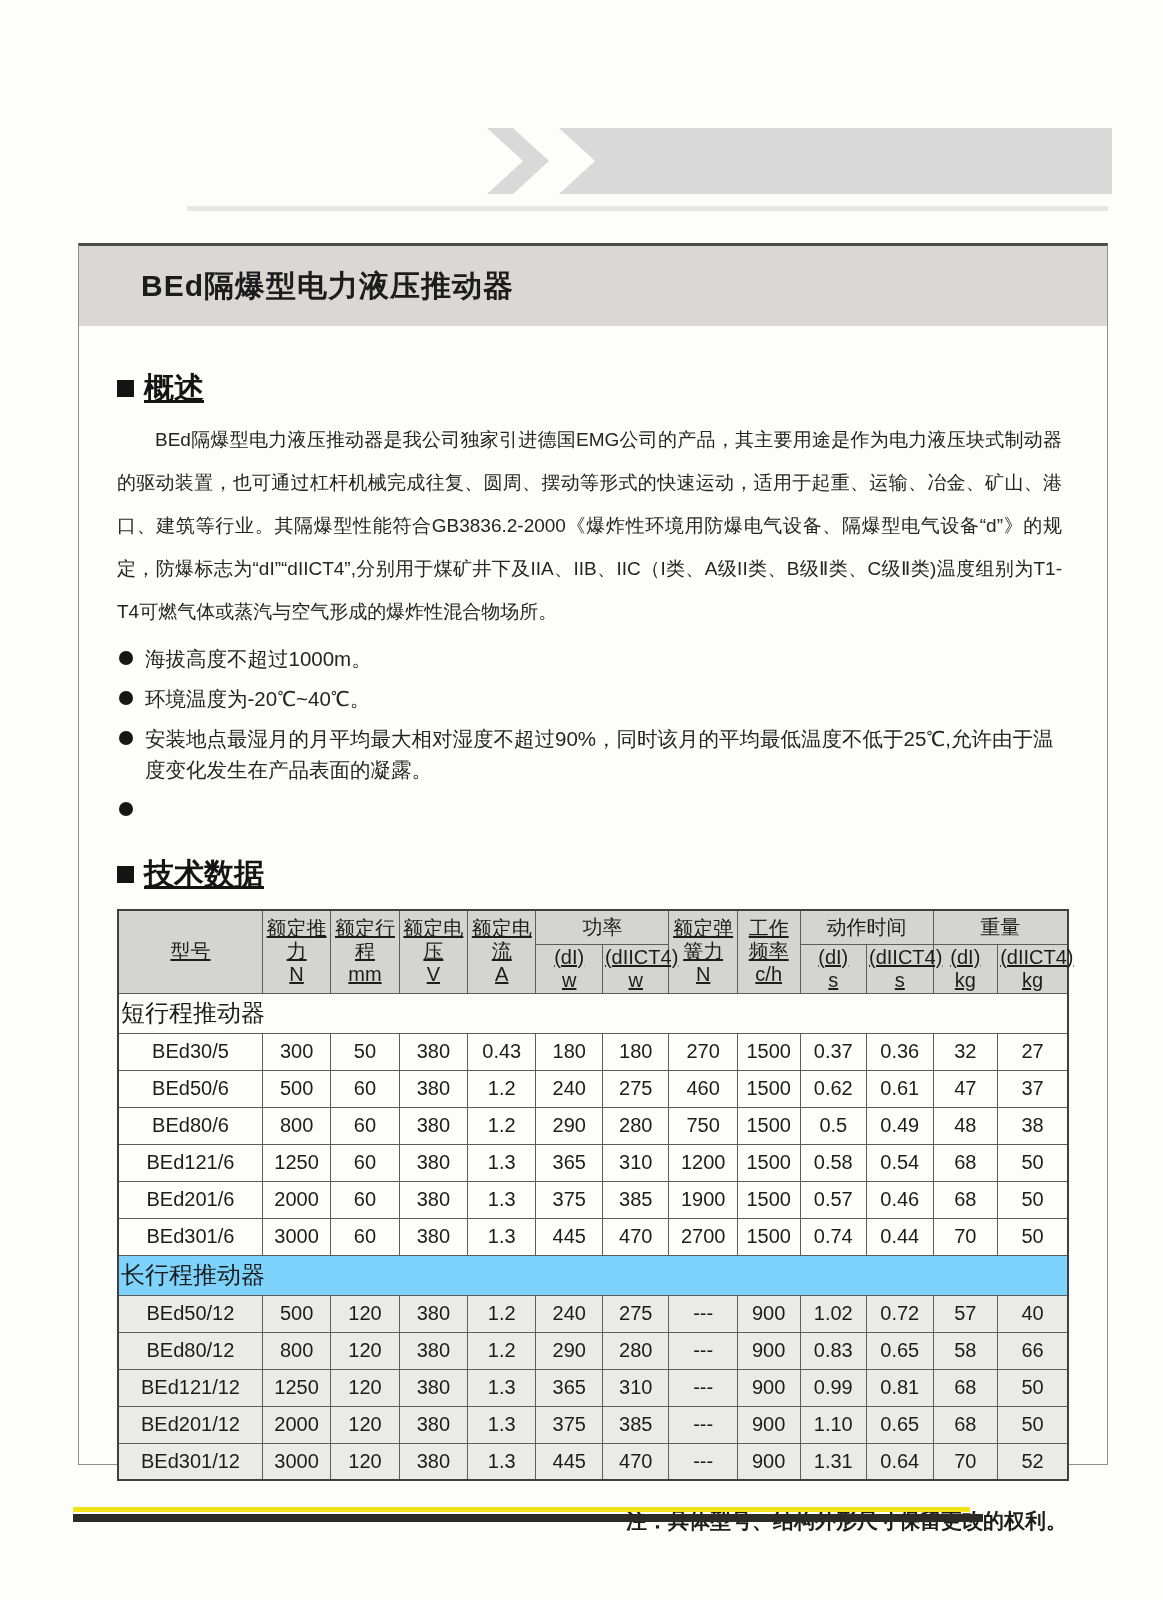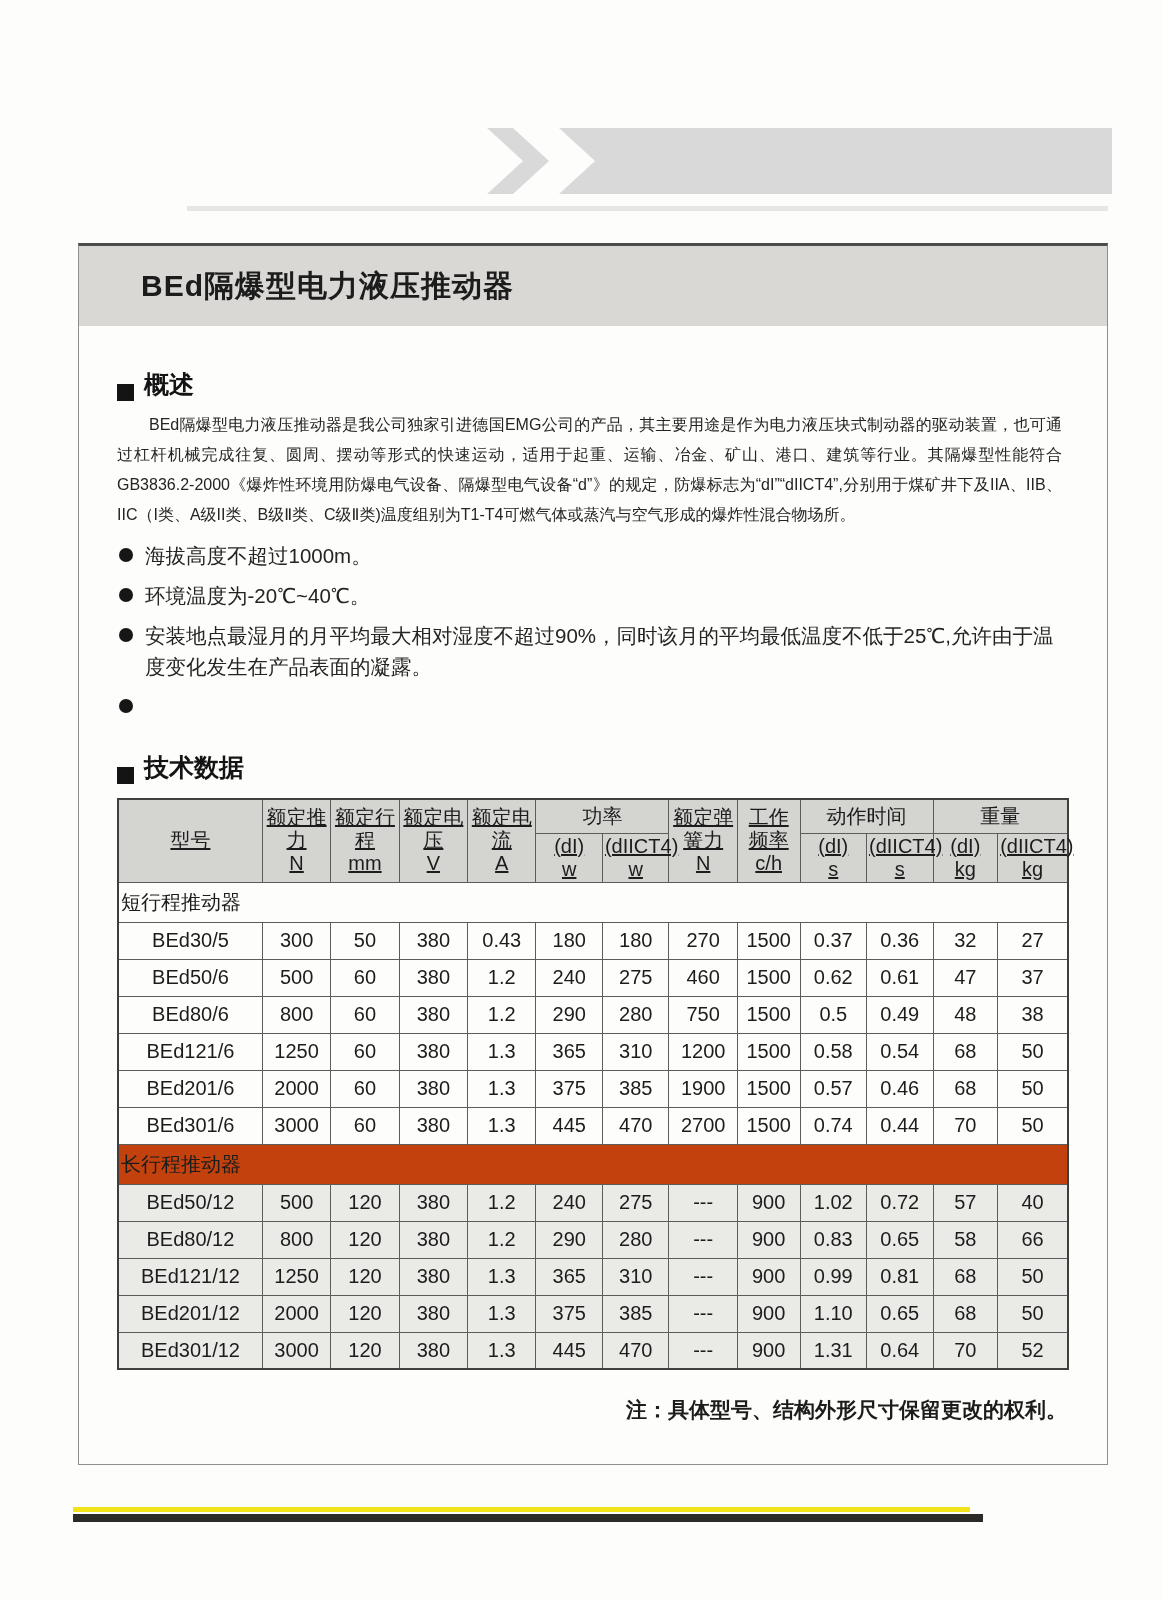--- a/index.html
+++ b/index.html
@@ -43,7 +43,7 @@
     padding-left:62px;font-size:30px;font-weight:bold;color:#1c1c1c;letter-spacing:1px;
   }
   .panel-body{padding:0 38px;}
-  .sec-head{display:flex;align-items:flex-end;font-size:25px;font-weight:bold;color:#141414;}
+  .sec-head{display:flex;align-items:center;font-size:30px;font-weight:bold;color:#141414;text-decoration:underline;}
   .sec-head .sq{width:17px;height:17px;background:#141414;margin-right:10px;flex:0 0 auto;}
   .sec-head.first{margin-top:42px;}
   .sec-head.second{margin-top:20px;}

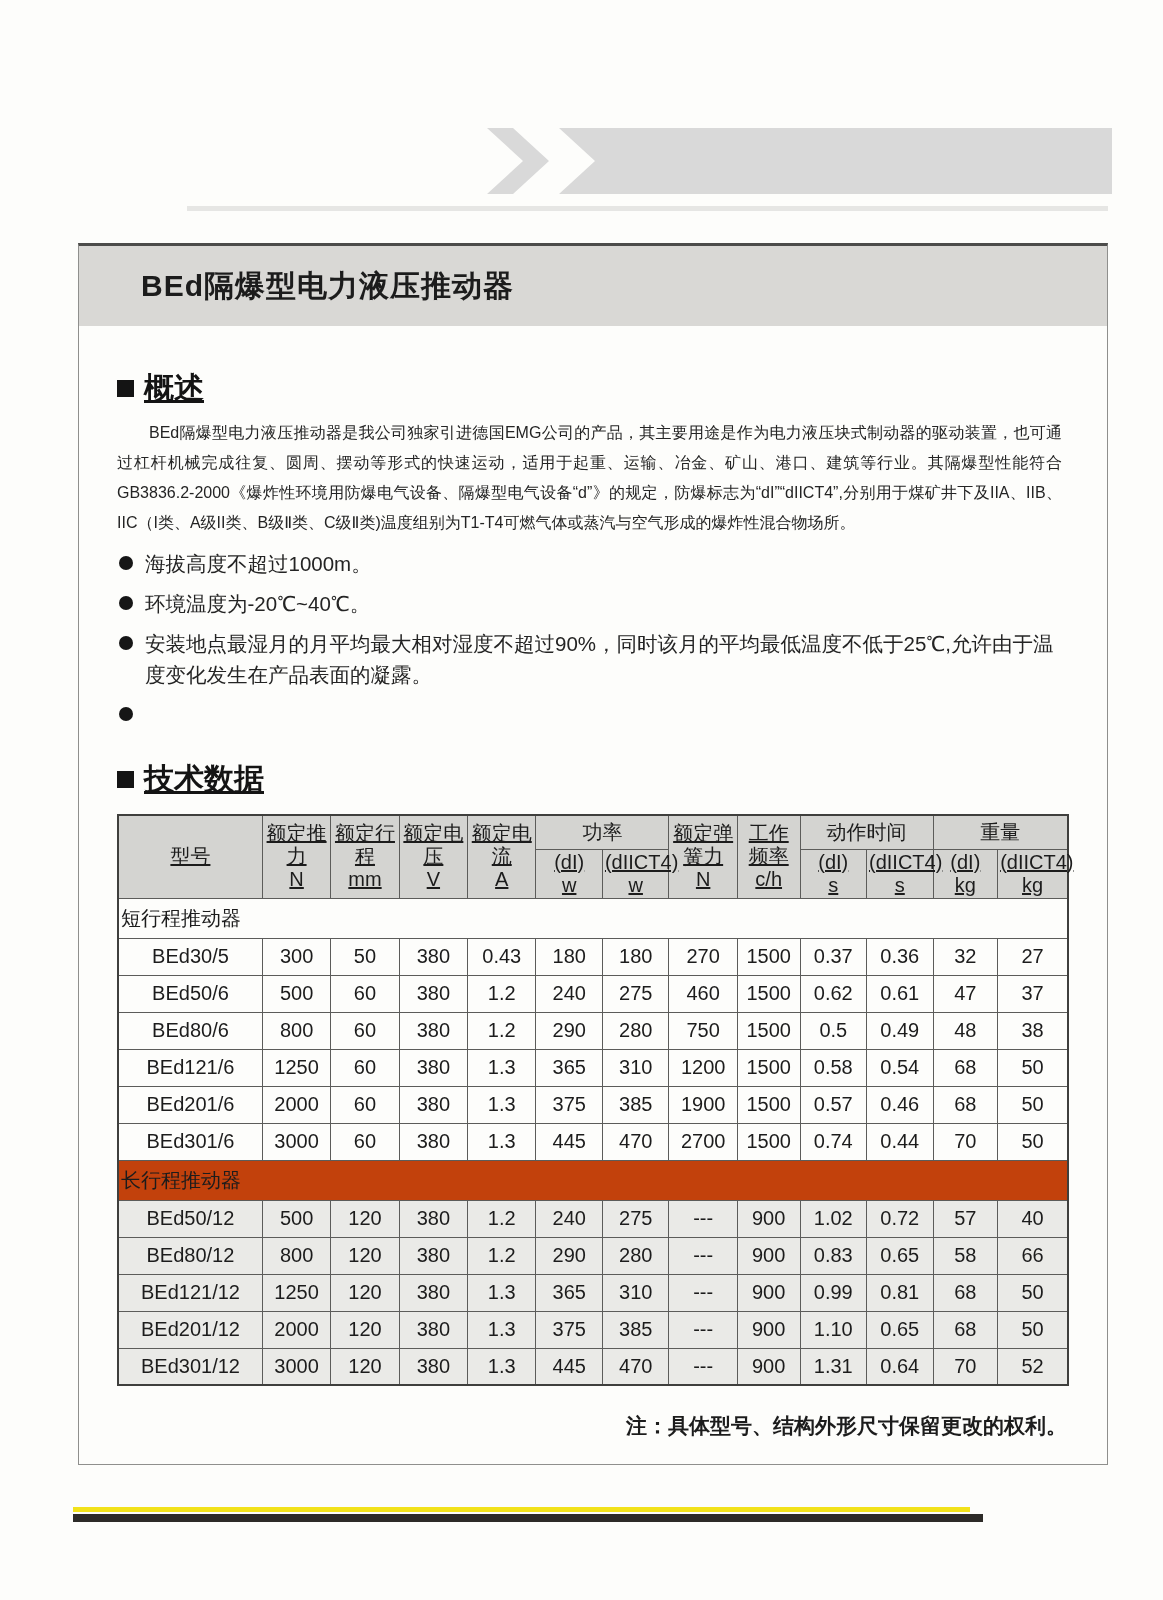--- a/index.html
+++ b/index.html
@@ -49,7 +49,7 @@
   .sec-head.second{margin-top:20px;}
   .sec-head.third{margin-top:38px;}
   .para{
-    margin:9px 7px 0 0;font-size:16px;line-height:30px;text-indent:2em;
+    margin:9px 7px 0 0;font-size:19px;line-height:43px;text-indent:2em;
     color:#242424;text-align:justify;
   }
   .cond-list{list-style:none;margin:10px 0 0 0;padding:0;}

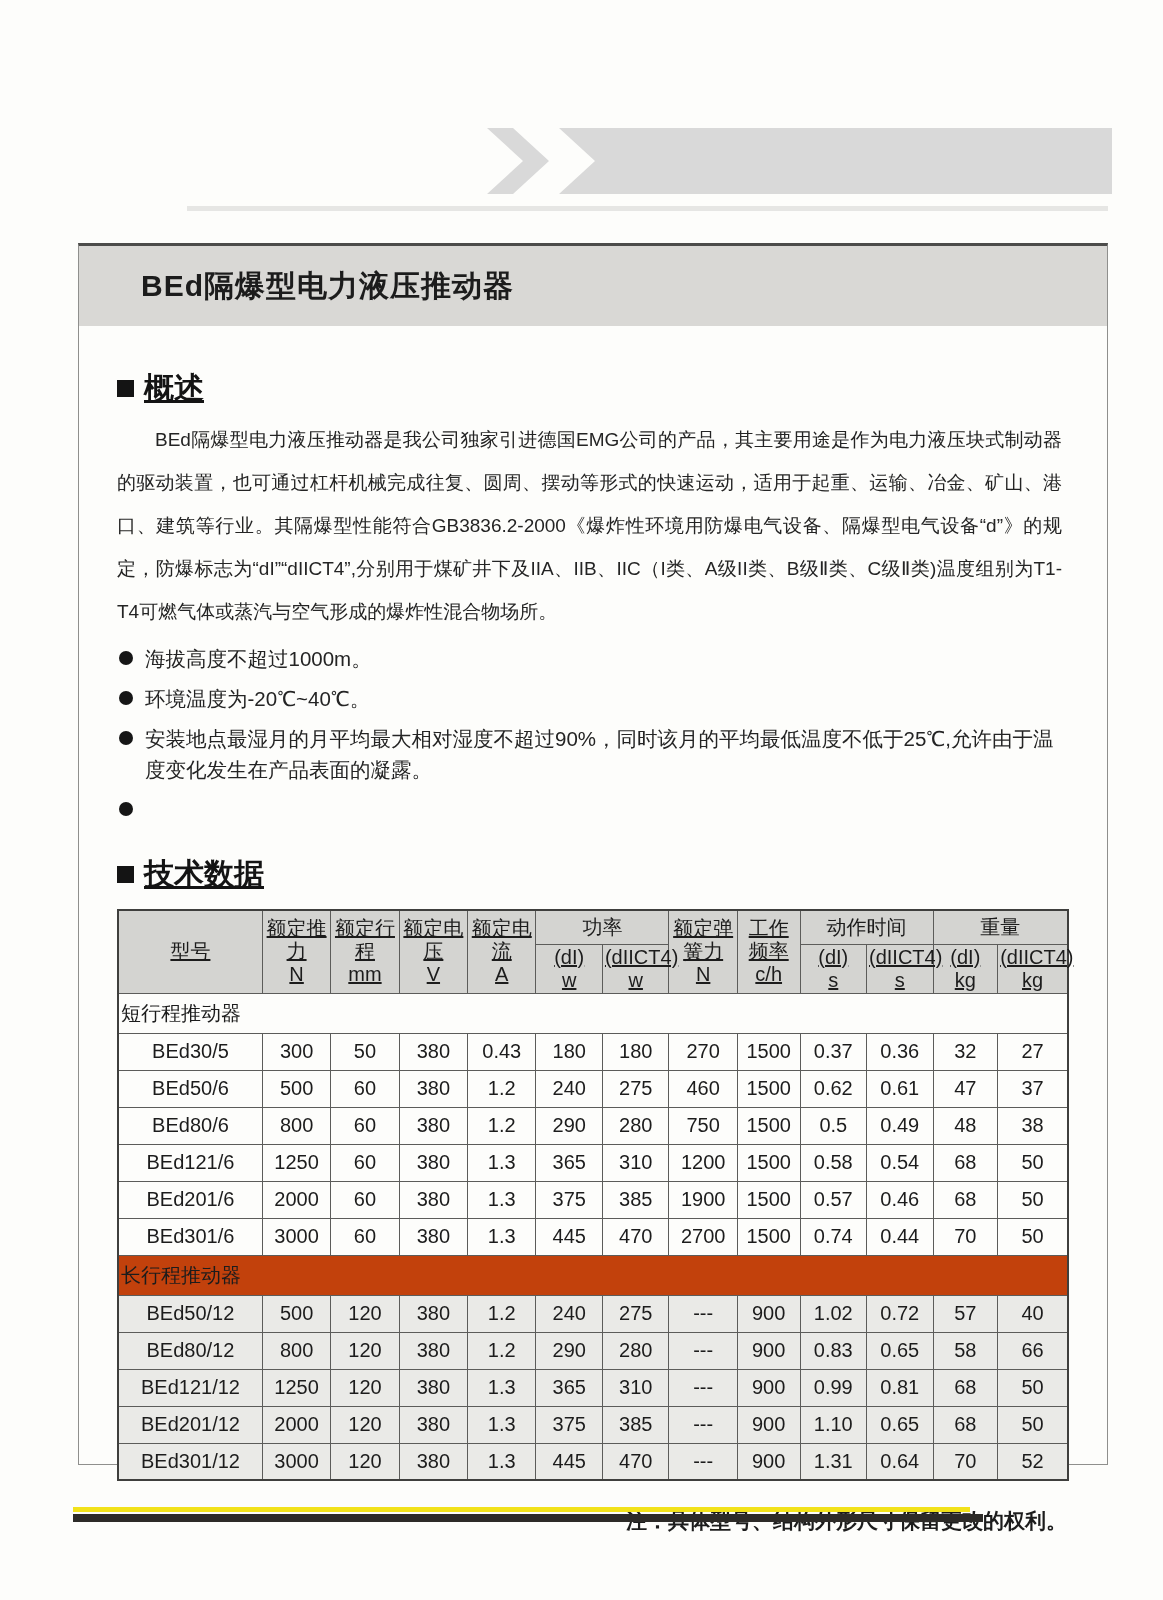--- a/index.html
+++ b/index.html
@@ -76,7 +76,7 @@
   table.tech thead .grp{height:34px;}
   table.tech thead .two{height:46px;text-decoration:underline;}
   table.tech td.secrow{
-    text-align:left;height:40px;font-size:20px;
+    text-align:left;height:40px;font-size:24px;
   }
   table.tech tbody tr.data td{height:37px;}
   table.tech tbody tr.shaded td{background:#eaeae7;}

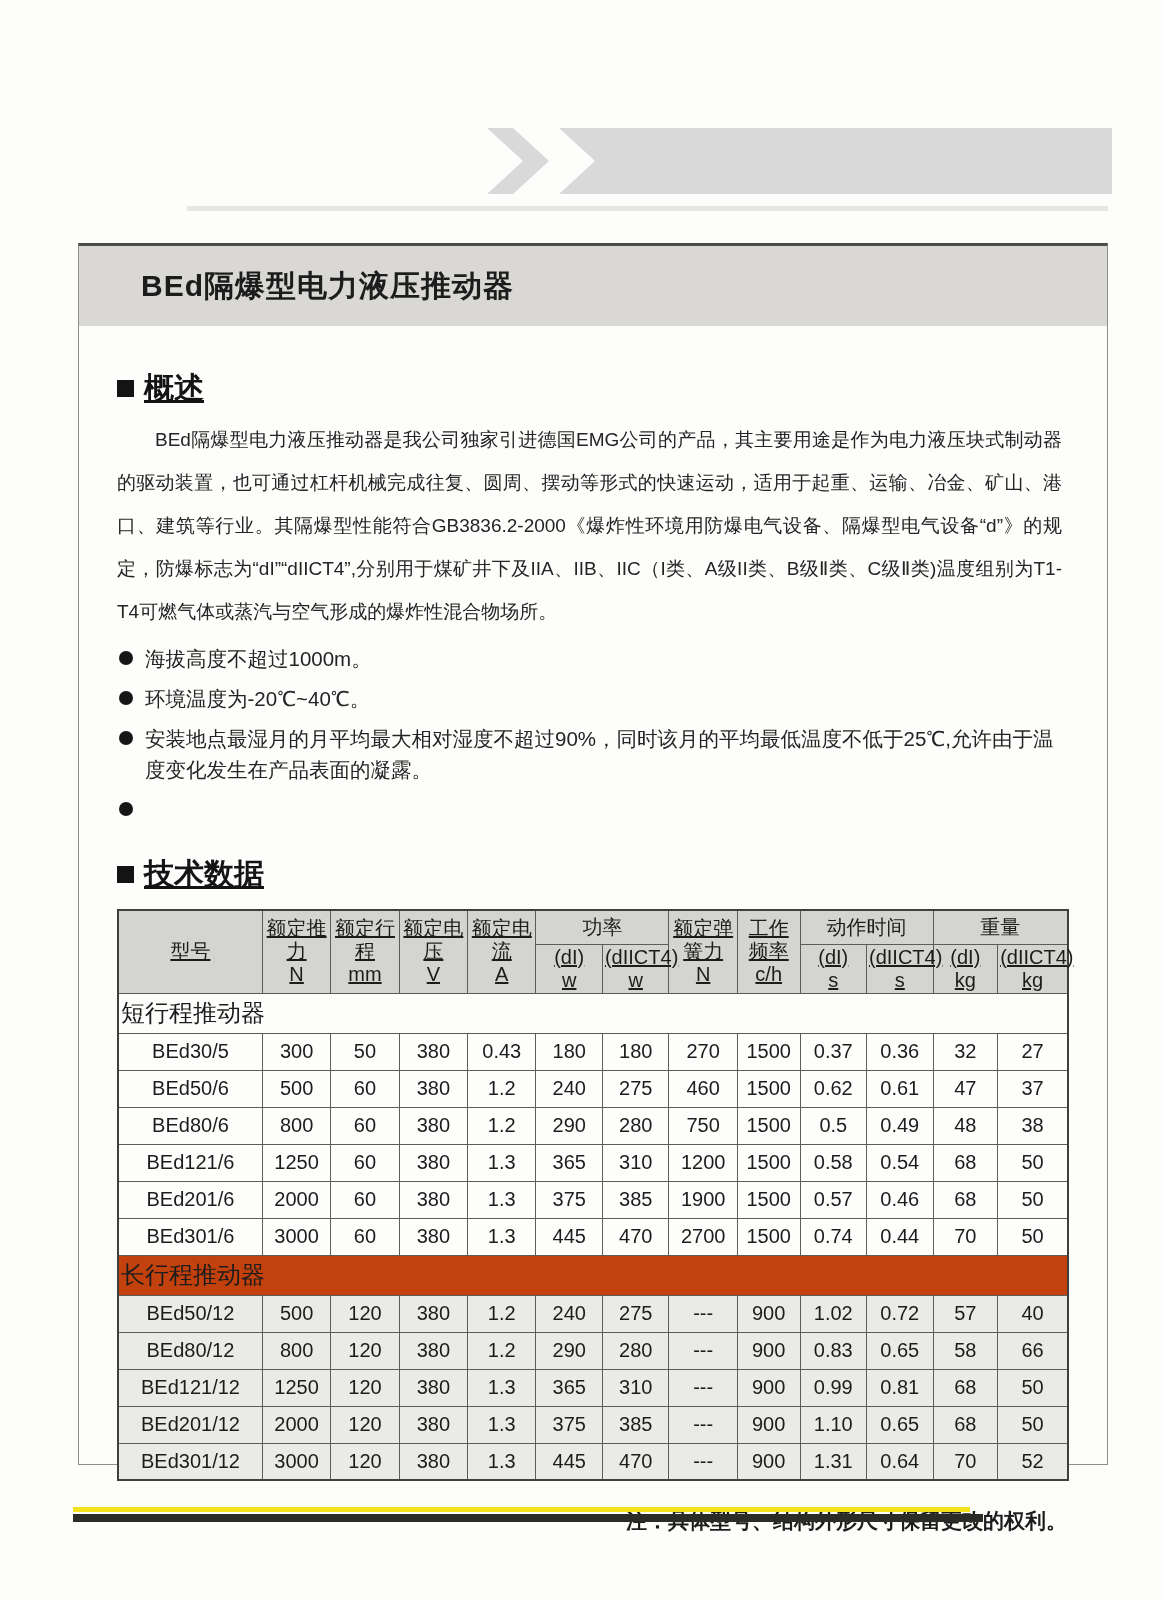--- a/index.html
+++ b/index.html
@@ -80,7 +80,7 @@
   }
   table.tech tbody tr.data td{height:37px;}
   table.tech tbody tr.shaded td{background:#eaeae7;}
-  table.tech tbody tr.shadedlabel td{background:#c2410c;}
+  table.tech tbody tr.shadedlabel td{background:#7dd3fc;}
   .note{
     margin-top:26px;text-align:right;font-size:21px;font-weight:bold;color:#1c1c1c;
     padding-right:2px;

